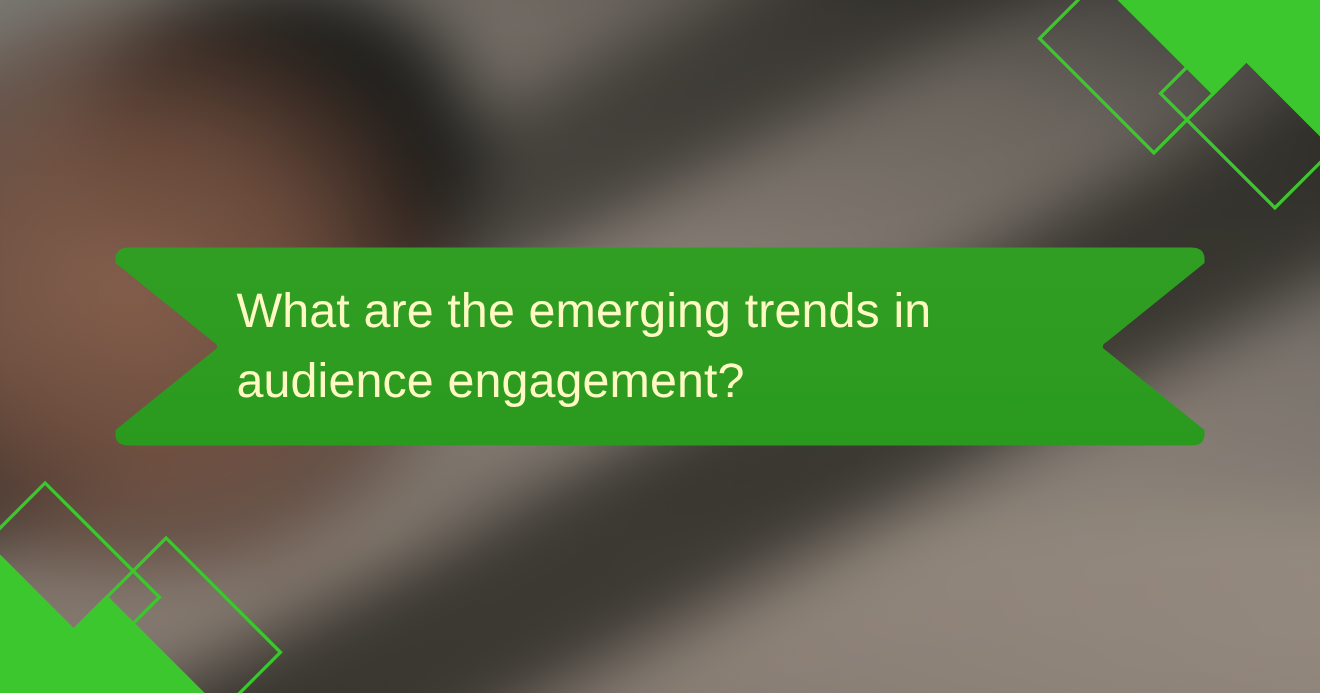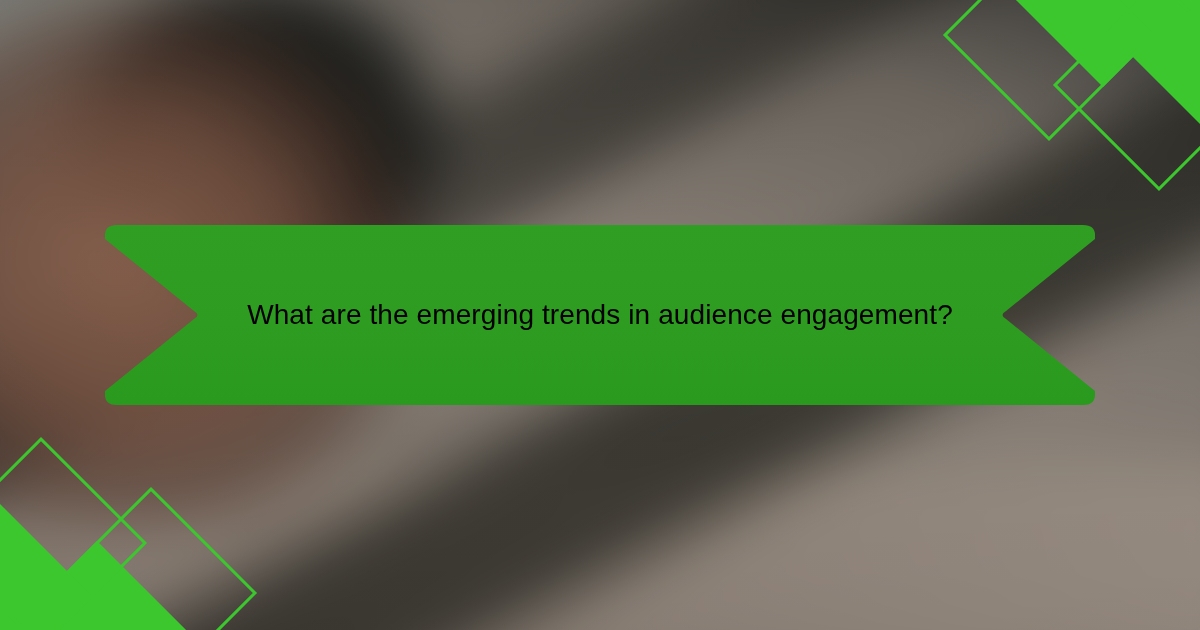--- a/index.html
+++ b/index.html
@@ -140,8 +140,8 @@
     display:flex; flex-direction:column;
     align-items:center; justify-content:center;
     padding:0 110px;
-    color:#000000;
-    font-size:28px;
+    color:#fef9c3;
+    font-size:44px;
     line-height:1.45;
     font-weight:400;
     letter-spacing:.1px;

